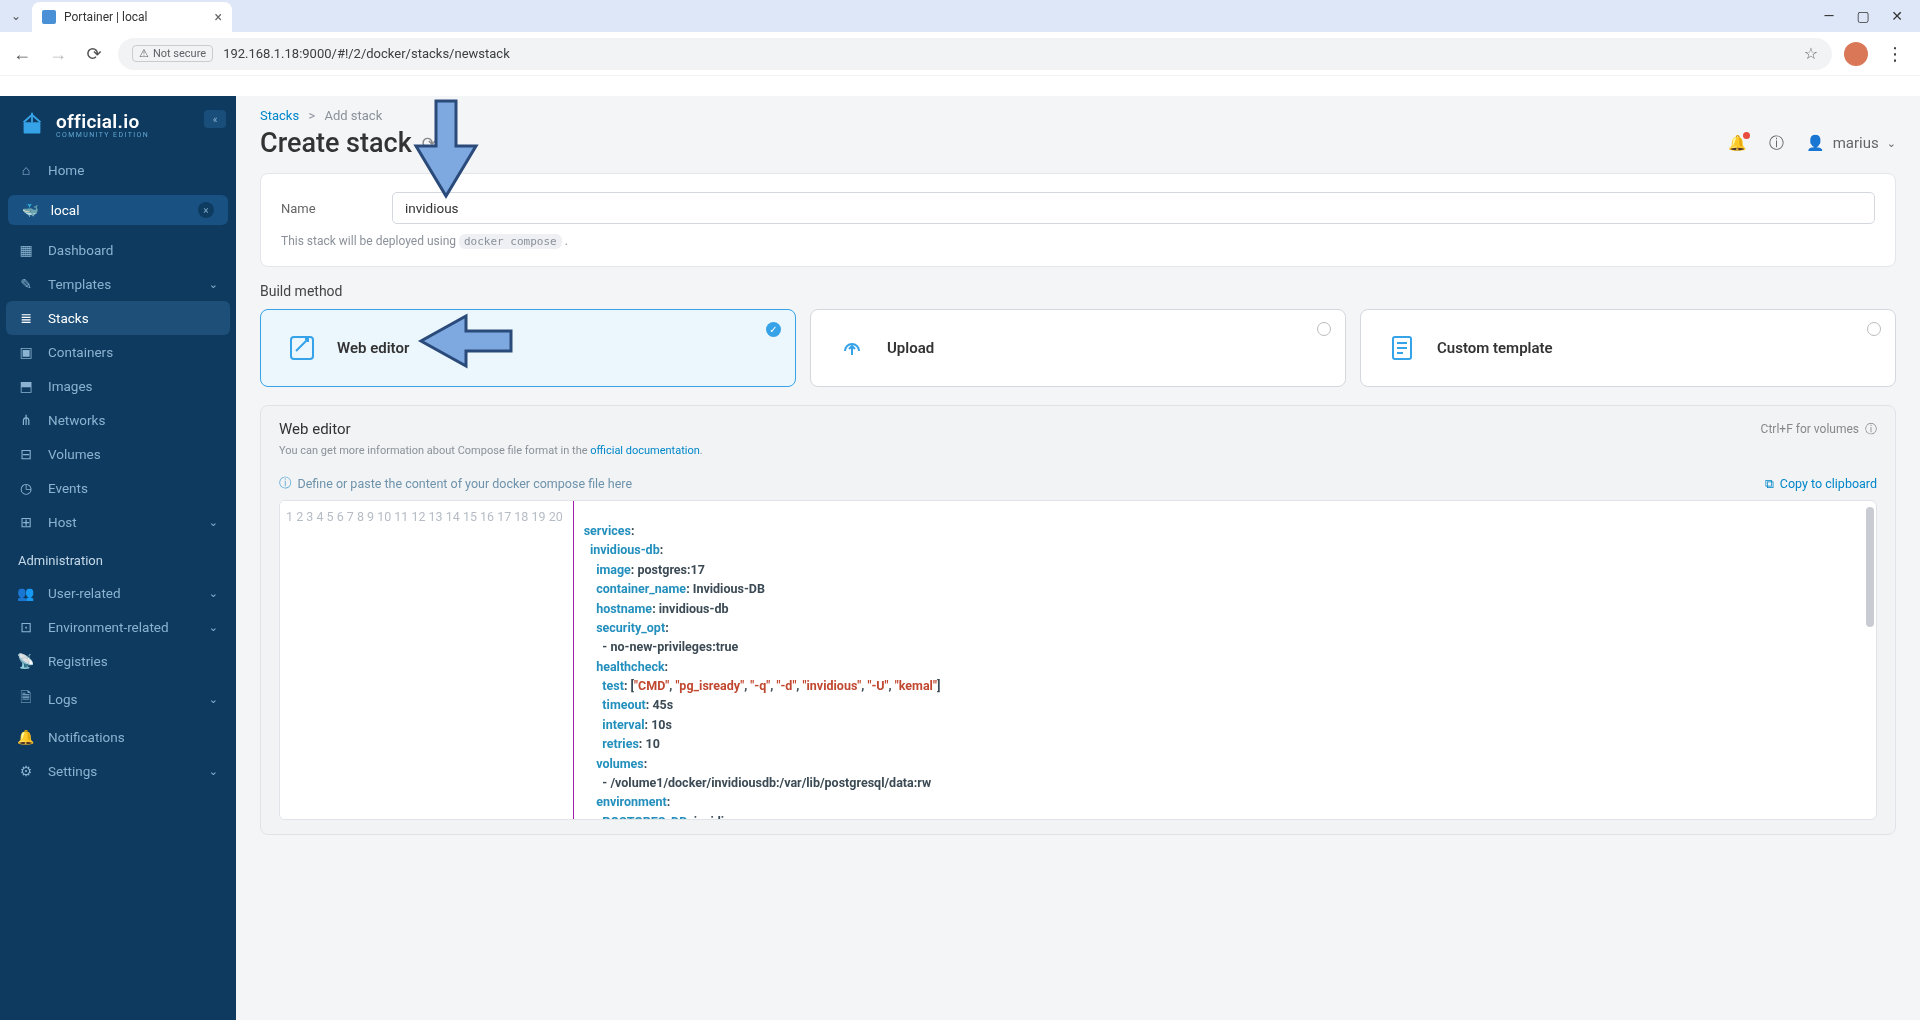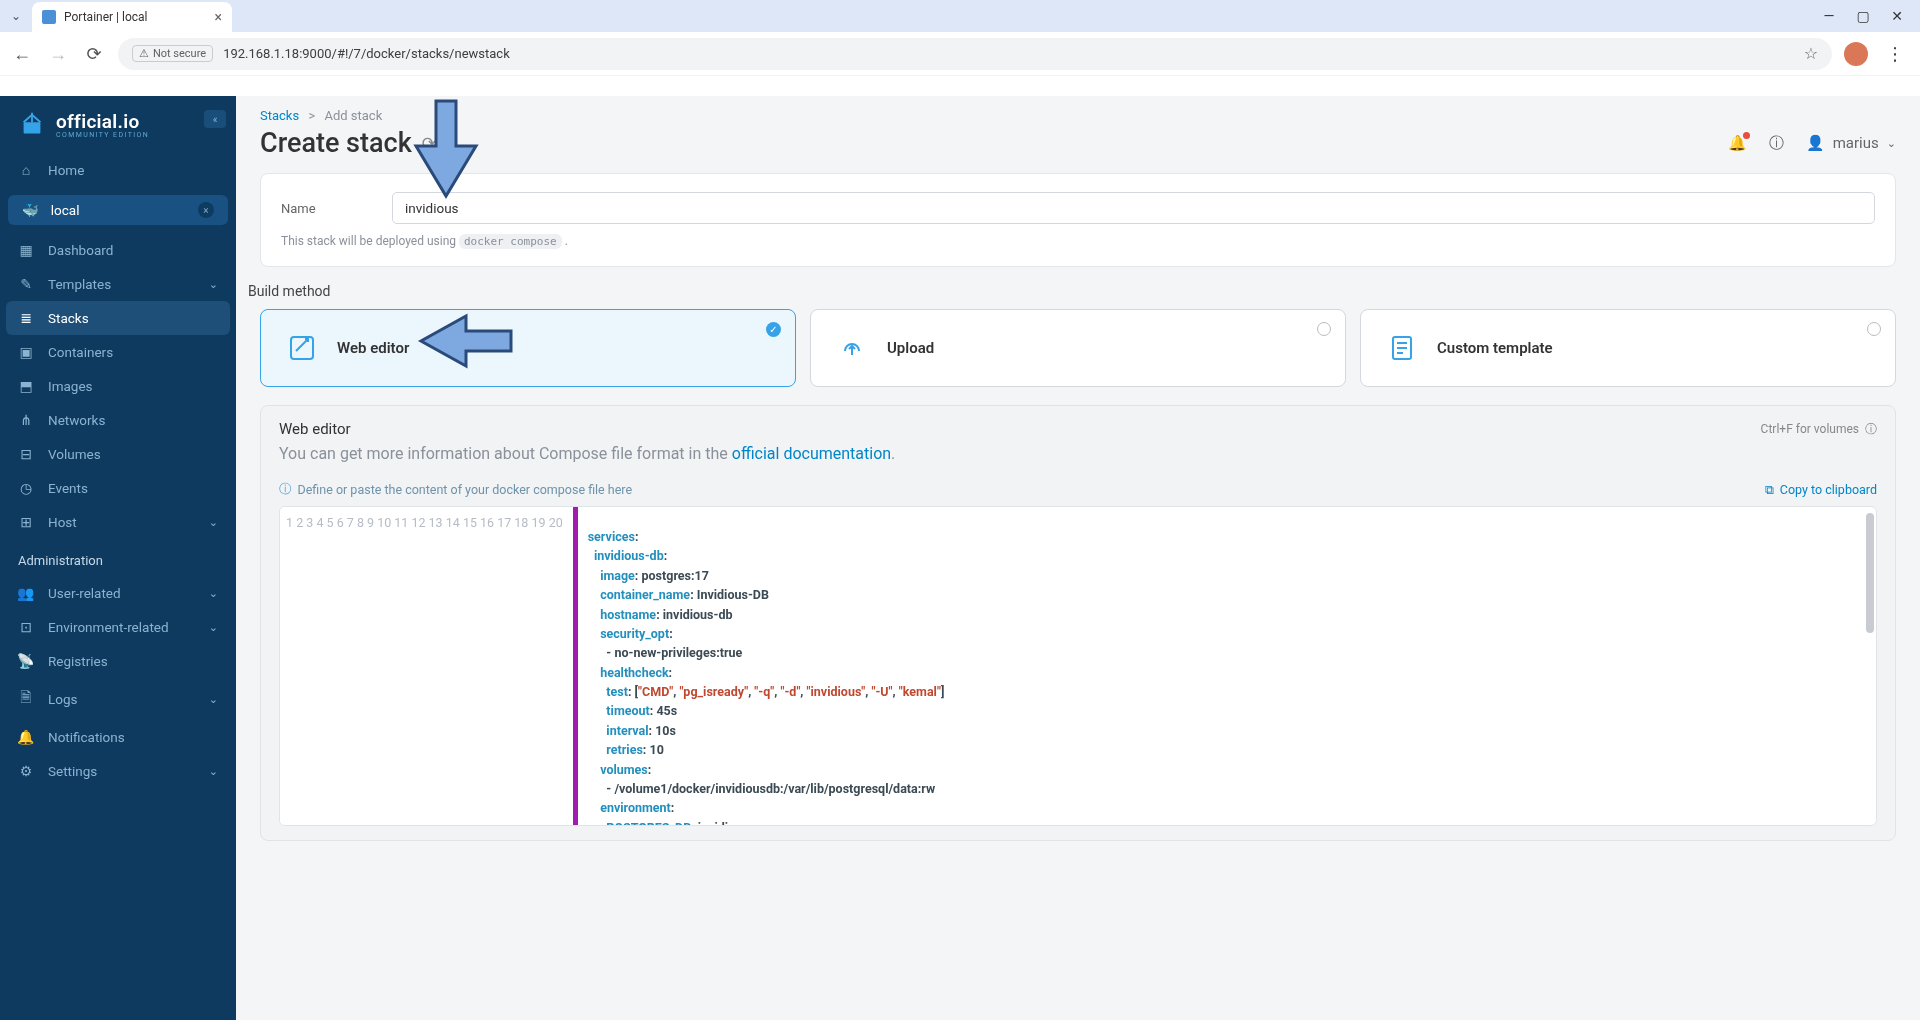--- a/index.html
+++ b/index.html
@@ -122,7 +122,7 @@
       <span>⚠</span>
       <span>Not secure</span>
     </span>
-    <span class="url-text">192.168.1.18:9000/#!/7/docker/stacks/newstack</span>
+    <span class="url-text">192.168.1.18:9000/#!/2/docker/stacks/newstack</span>
     <span class="star">☆</span>
   </div>
   <div class="avatar"></div>

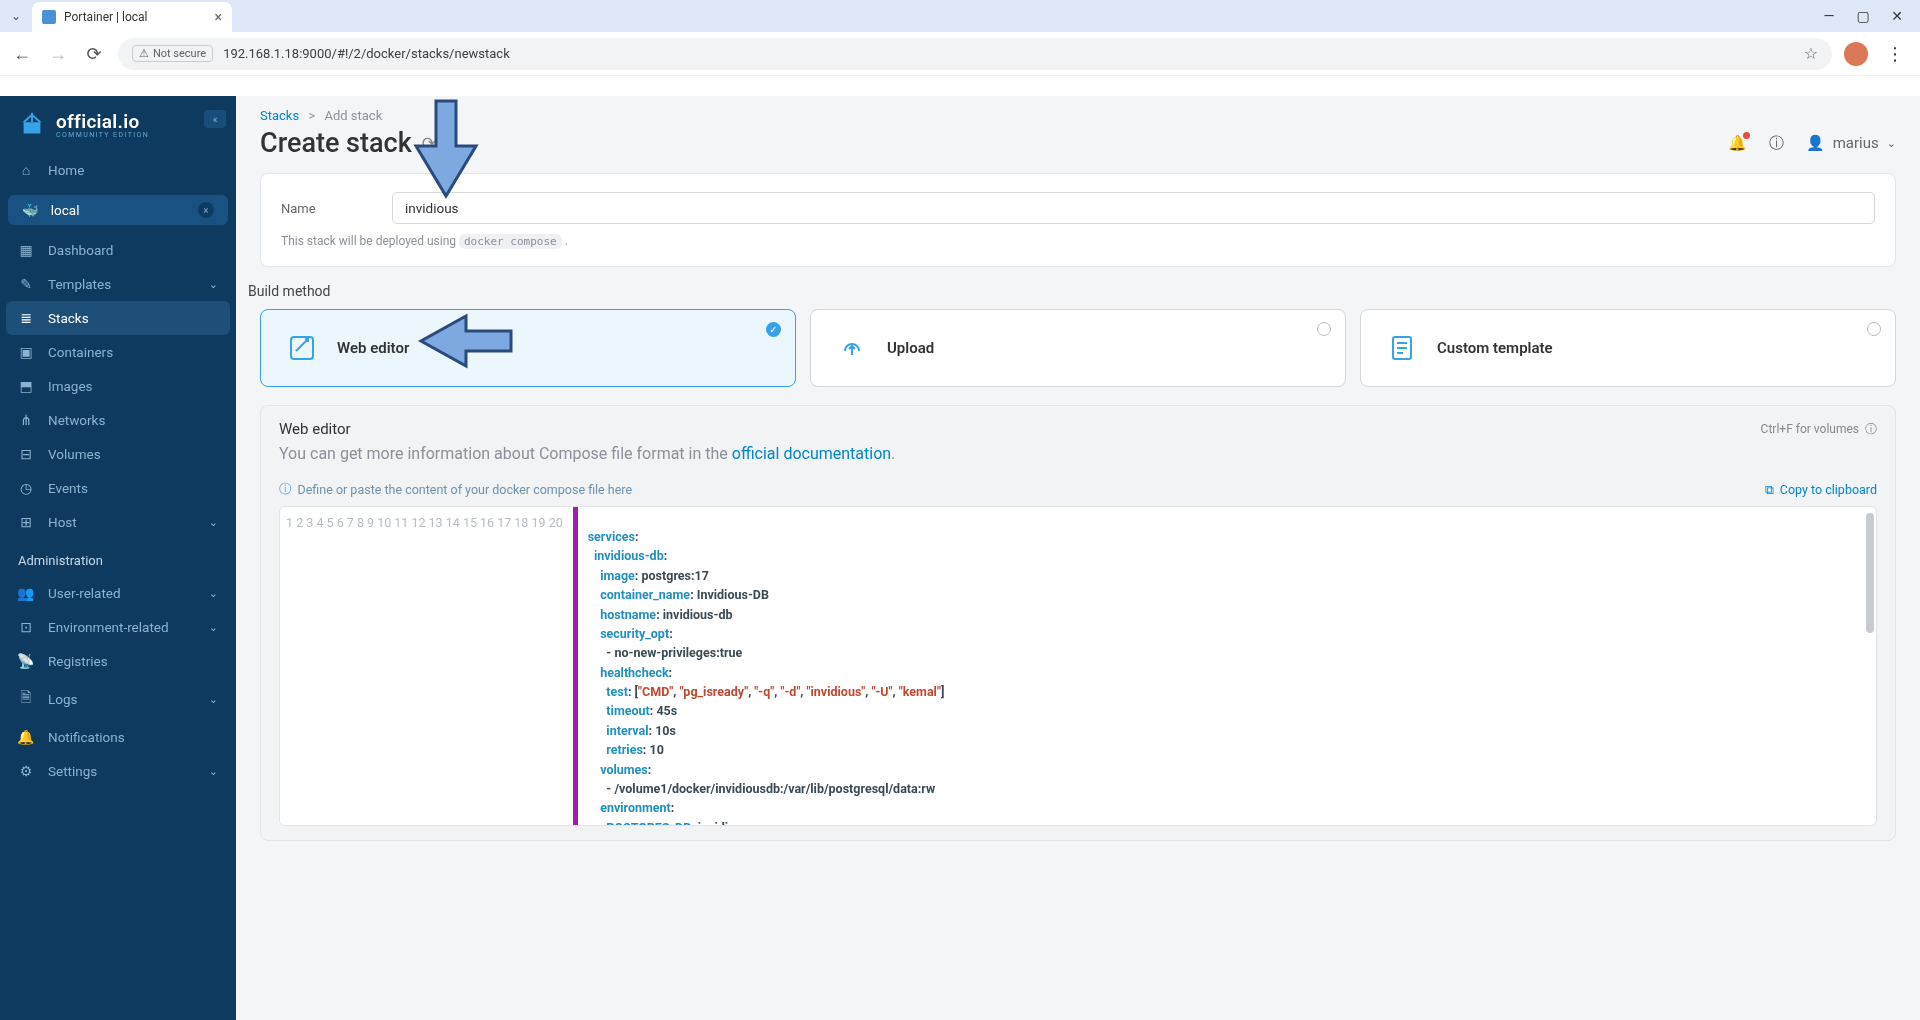--- a/index.html
+++ b/index.html
@@ -63,7 +63,7 @@
 .hint-text { font-size:12px; color:#8b919a; }
 .hint-text code { background:#eef0f3; padding:1px 5px; border-radius:6px; font-family:Menlo,Consolas,monospace; font-size:11px; }
 
-.section-label { font-size:14px; color:#444; margin:16px 12px 10px; }
+.section-label { font-size:14px; color:#444; margin:16px 24px 10px; }
 
 .methods { display:flex; gap:14px; margin:0 24px; }
 .method-card { flex:1; border:1px solid #d4d8de; border-radius:8px; height:78px; display:flex; align-items:center; padding:0 24px; gap:18px; position:relative; background:#fff; cursor:pointer; }

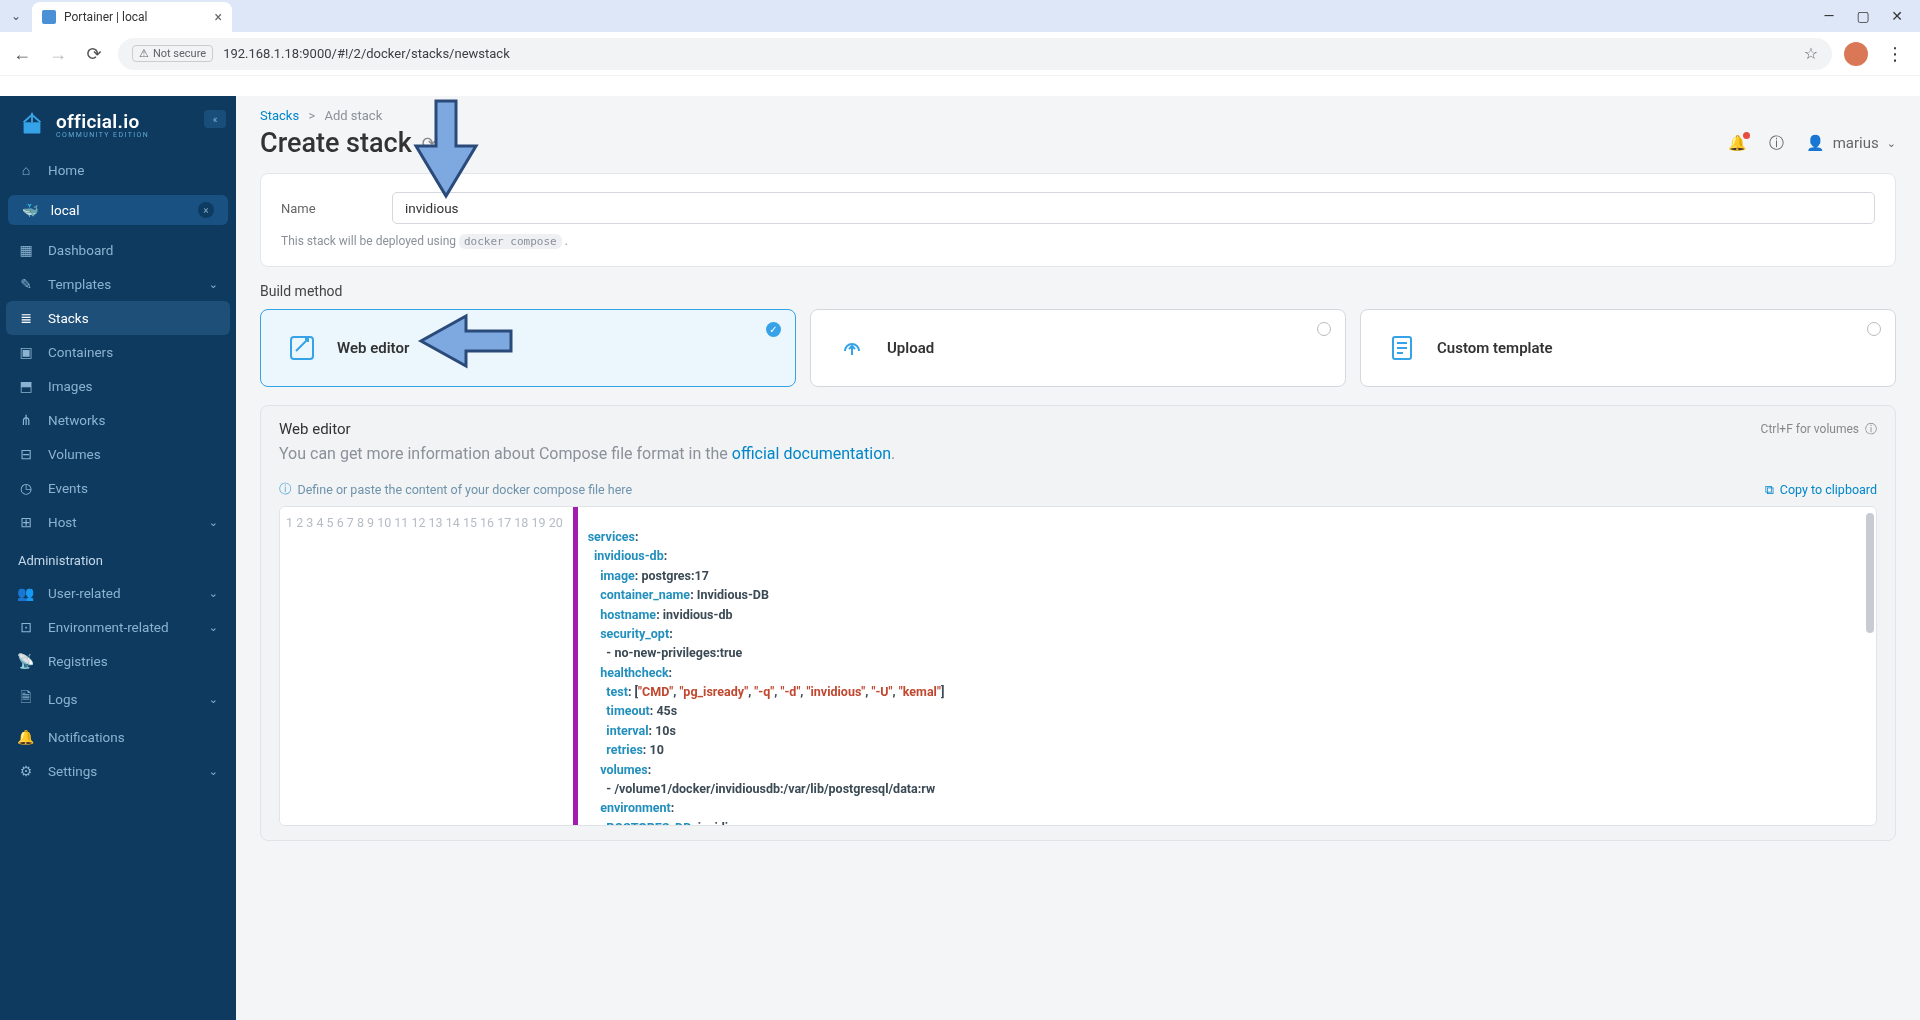--- a/index.html
+++ b/index.html
@@ -78,7 +78,7 @@
 .editor-head { display:flex; align-items:center; }
 .editor-title { font-size:15px; color:#333; }
 .editor-hint-right { margin-left:auto; font-size:12px; color:#888; display:flex; align-items:center; gap:6px; }
-.editor-desc { font-size:16px; color:#8b919a; margin-top:6px; }
+.editor-desc { font-size:11px; color:#8b919a; margin-top:6px; }
 .editor-desc a { color:#0086c9; text-decoration:none; }
 .editor-toolbar { display:flex; margin-top:18px; font-size:12.5px; color:#6e93ab; align-items:center; }
 .editor-toolbar .ph { display:flex; align-items:center; gap:6px; }

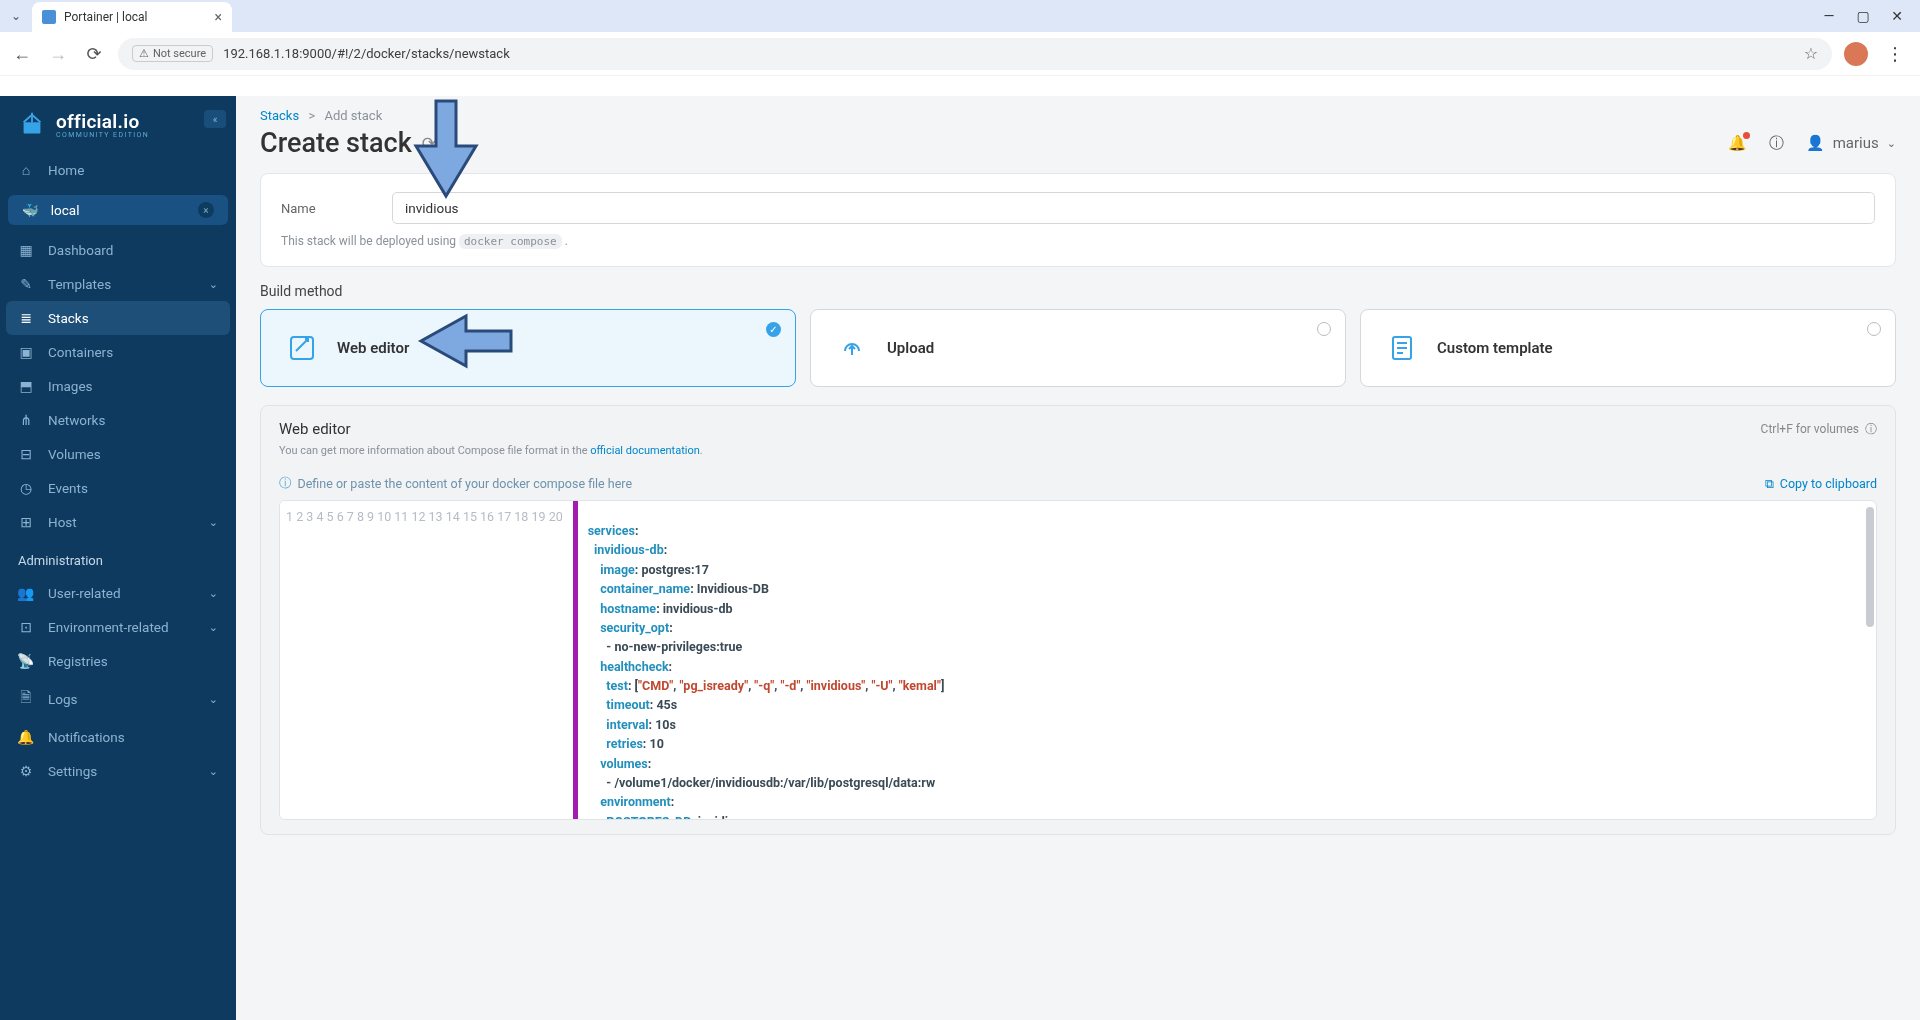--- a/index.html
+++ b/index.html
@@ -85,7 +85,7 @@
 .editor-toolbar .copy { margin-left:auto; color:#0086c9; display:flex; align-items:center; gap:6px; }
 
 .code-editor { display:flex; margin-top:8px; background:#fff; border:1px solid #e0e3e8; border-radius:6px; font-family:Menlo,Consolas,monospace; font-size:12.5px; line-height:1.55; max-height:320px; overflow:hidden; position:relative; }
-.gutter { background:#fff; color:#b6bcc5; text-align:right; padding:6px 10px 6px 6px; border-right:5px solid #a21caf; user-select:none; }
+.gutter { background:#fff; color:#b6bcc5; text-align:right; padding:6px 10px 6px 6px; border-right:1px solid #a21caf; user-select:none; }
 .code-body { padding:20px 10px; color:#3b4a54; white-space:pre; flex:1;font-weight:bold; }
 .tok-key { color:#228fbd; }
 .tok-str { color:#c14830; }

